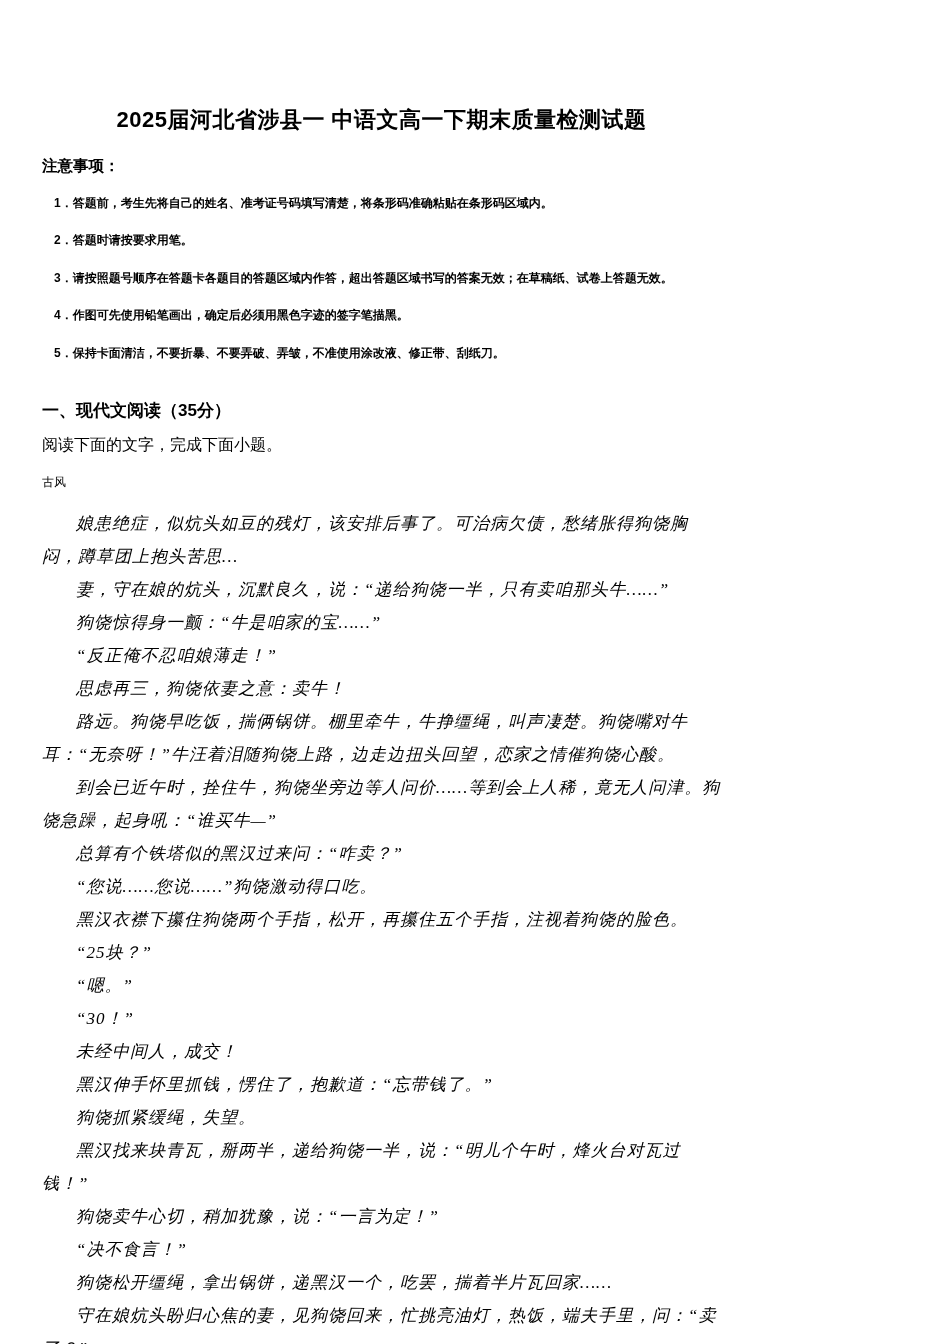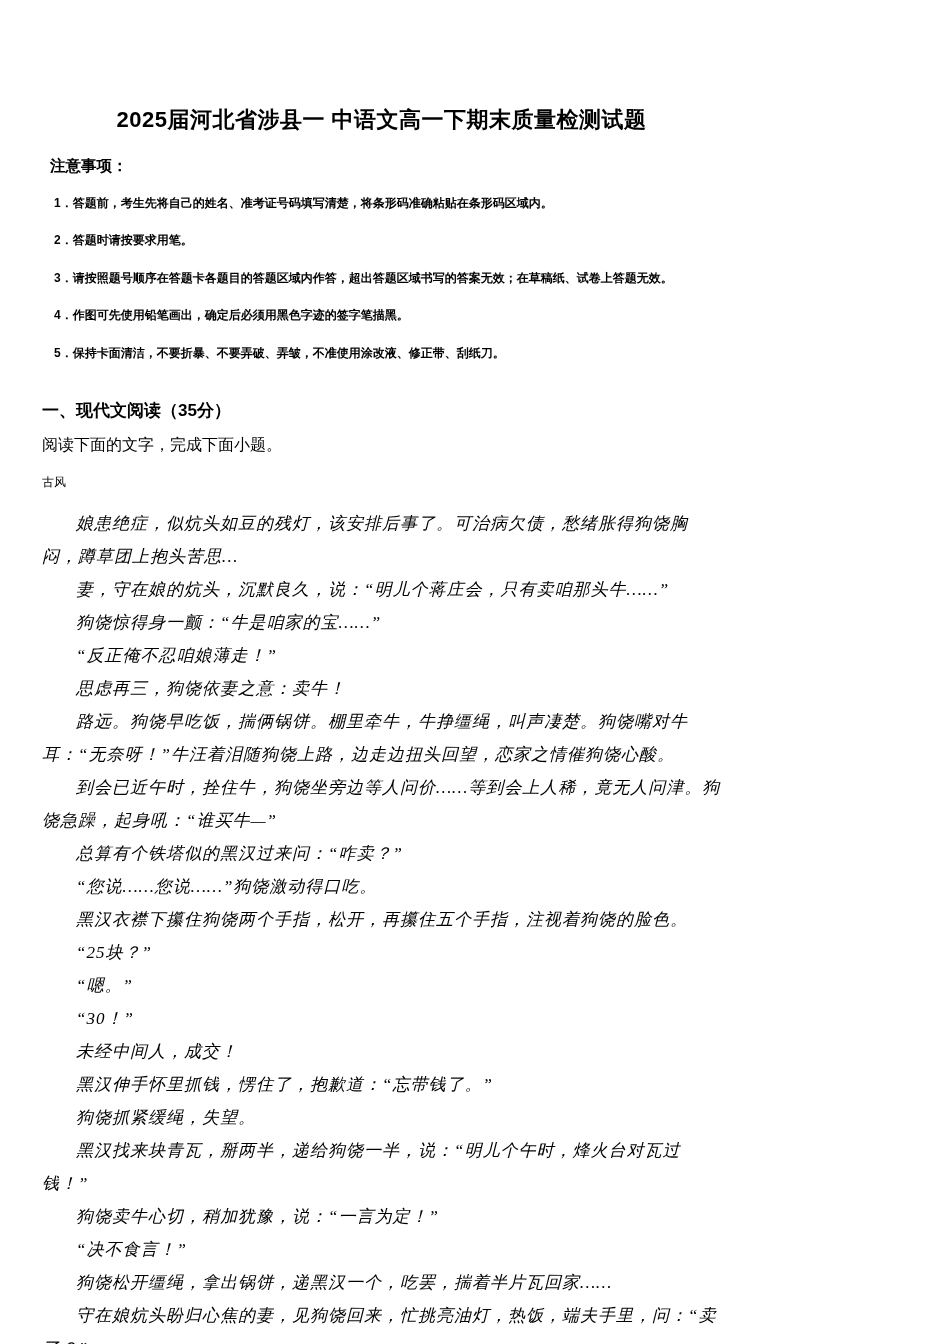--- a/index.html
+++ b/index.html
@@ -34,7 +34,7 @@
     font-weight: 700;
     font-size: 15.5px;
     line-height: 25.5px;
-    margin: 8px;
+    margin: 0;
   }
   .notice-item {
     font-family: "Liberation Sans", sans-serif;

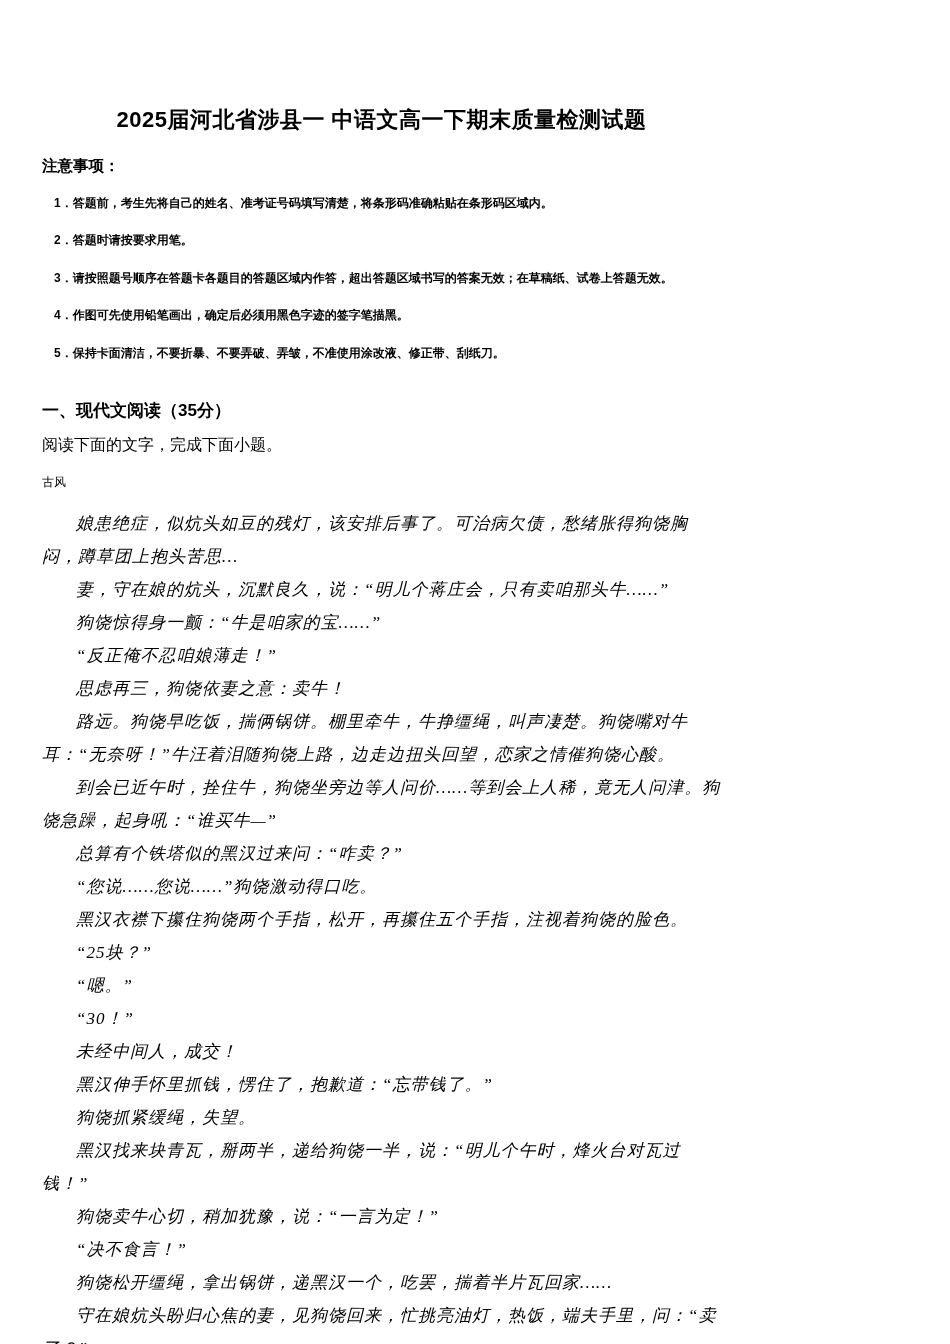--- a/index.html
+++ b/index.html
@@ -95,7 +95,7 @@
 
     <div class="story">
       <p>娘患绝症，似炕头如豆的残灯，该安排后事了。可治病欠债，愁绪胀得狗饶胸闷，蹲草团上抱头苦思…</p>
-      <p>妻，守在娘的炕头，沉默良久，说：“明儿个蒋庄会，只有卖咱那头牛……”</p>
+      <p>妻，守在娘的炕头，沉默良久，说：“递给狗饶一半，只有卖咱那头牛……”</p>
       <p>狗饶惊得身一颤：“牛是咱家的宝……”</p>
       <p>“反正俺不忍咱娘薄走！”</p>
       <p>思虑再三，狗饶依妻之意：卖牛！</p>

